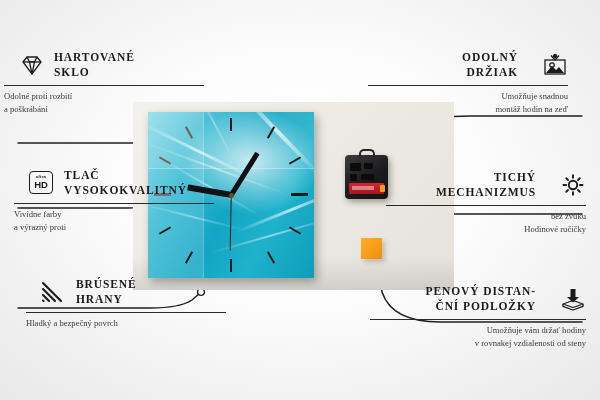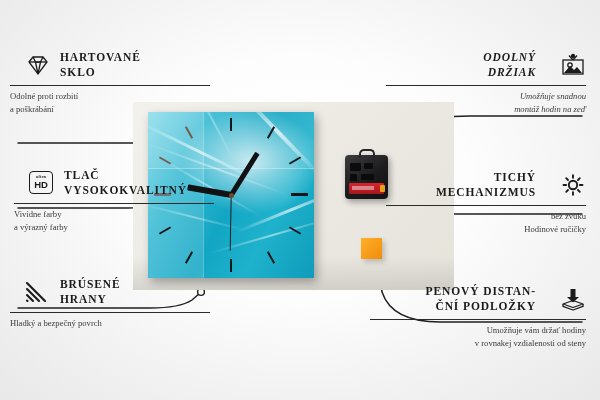--- a/index.html
+++ b/index.html
@@ -202,7 +202,7 @@
   <div class="pad"></div>
 </div>
 
-<div class="feat left" style="left:10px; top:50px;">
+<div class="feat left" style="left:4px; top:50px;">
   <div class="feat-head">
     <span class="icon">
       <svg viewBox="0 0 26 24" width="26" height="24" fill="none" stroke="#1b1b1b" stroke-width="1.3">

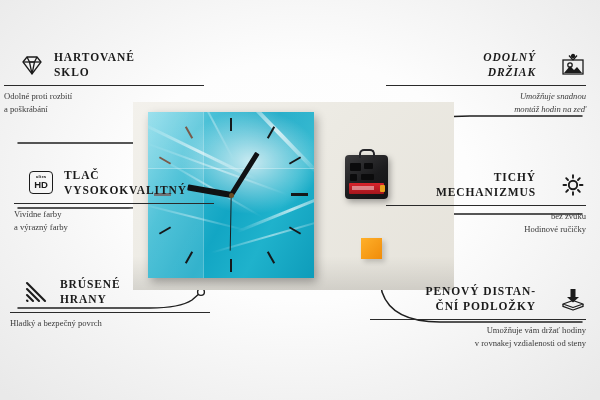--- a/index.html
+++ b/index.html
@@ -266,7 +266,7 @@
   </div>
 </div>
 
-<div class="feat right" style="left:386px; top:50px;font-style:italic;">
+<div class="feat right" style="left:368px; top:50px;">
   <div class="feat-head">
     <div class="feat-title">
       <div>ODOLNÝ</div>

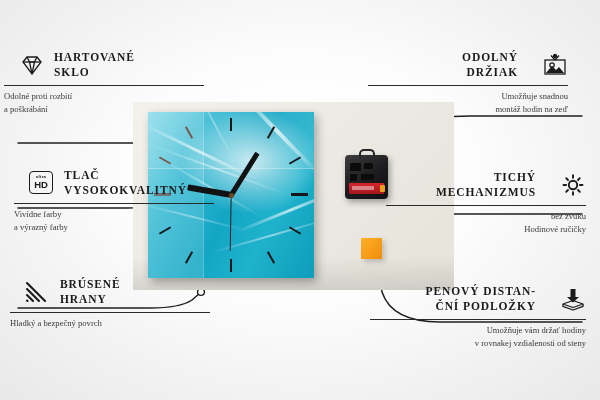--- a/index.html
+++ b/index.html
@@ -241,7 +241,7 @@
   <div class="feat-rule"></div>
   <div class="feat-desc">
     <div>Vivídne farby</div>
-    <div>a výrazný farby</div>
+    <div>a výrazný proti</div>
   </div>
 </div>
 

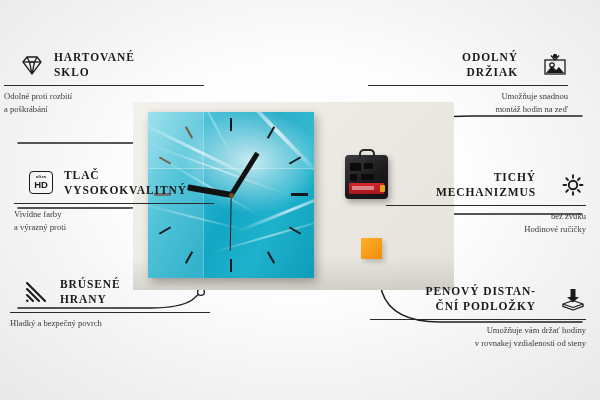--- a/index.html
+++ b/index.html
@@ -245,7 +245,7 @@
   </div>
 </div>
 
-<div class="feat left" style="left:10px; top:277px;">
+<div class="feat left" style="left:26px; top:277px;">
   <div class="feat-head">
     <span class="icon">
       <svg viewBox="0 0 26 24" width="26" height="24" fill="none" stroke="#1b1b1b" stroke-width="2.1" stroke-linecap="round">

